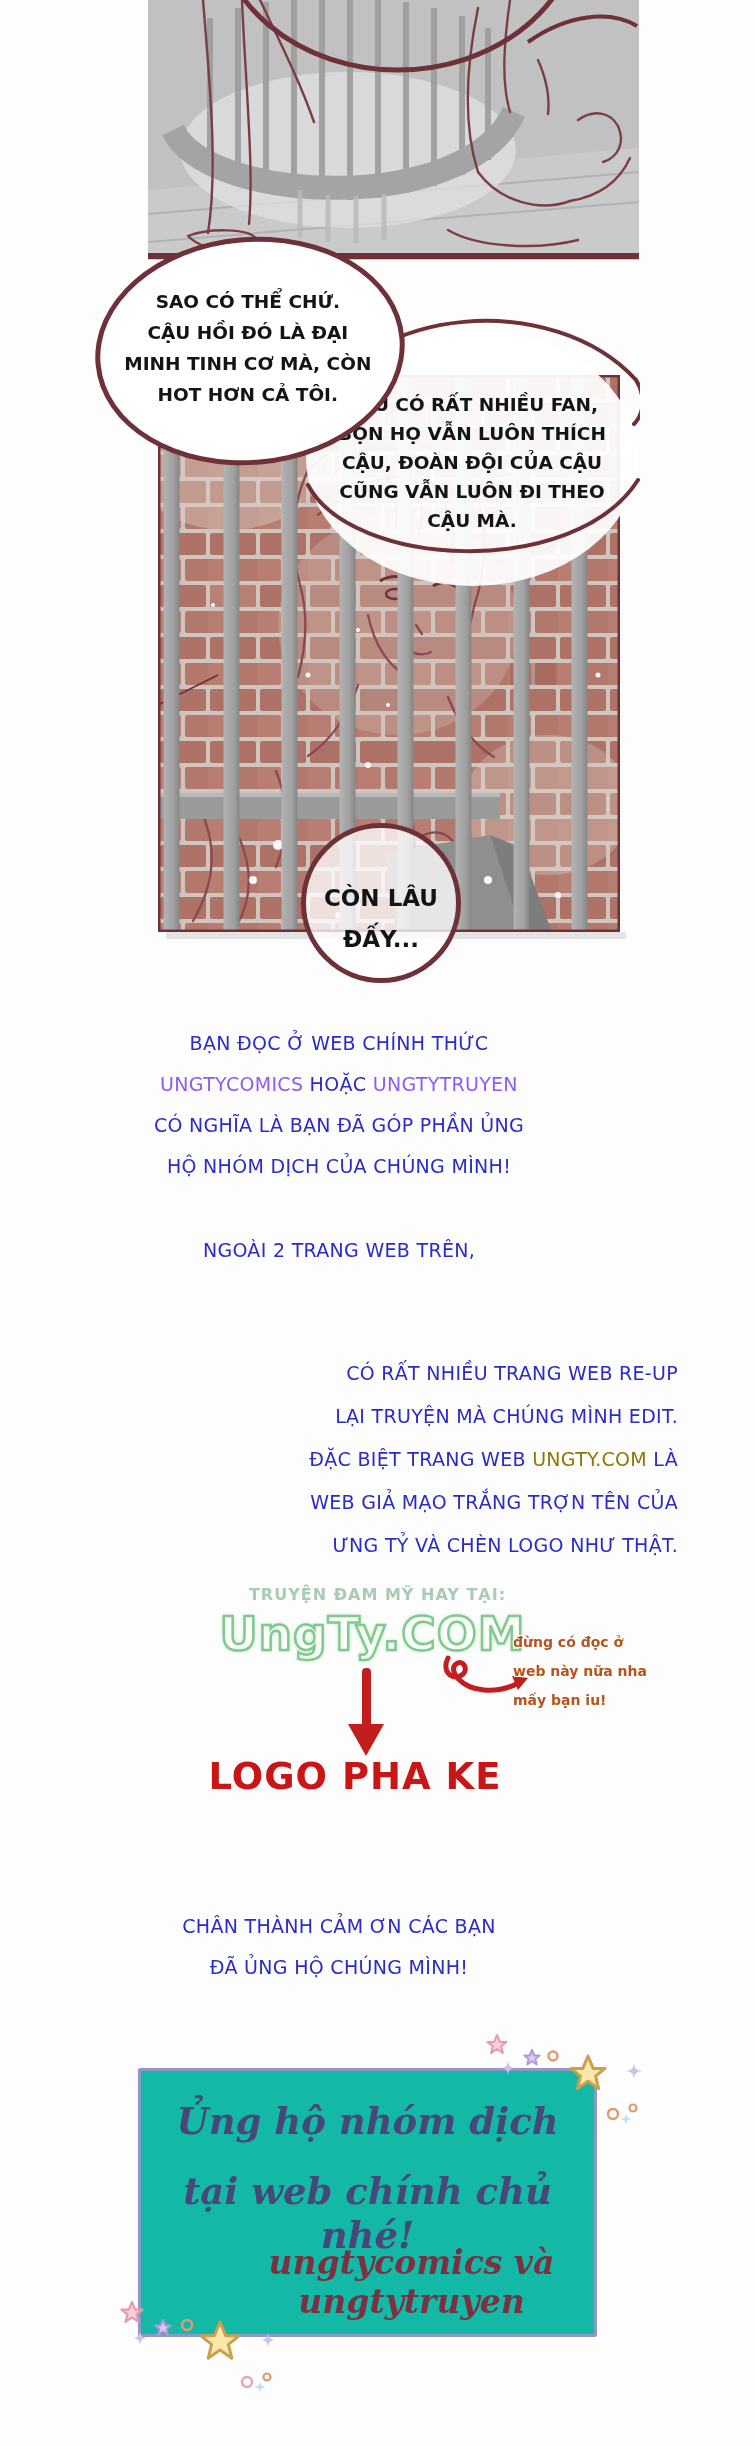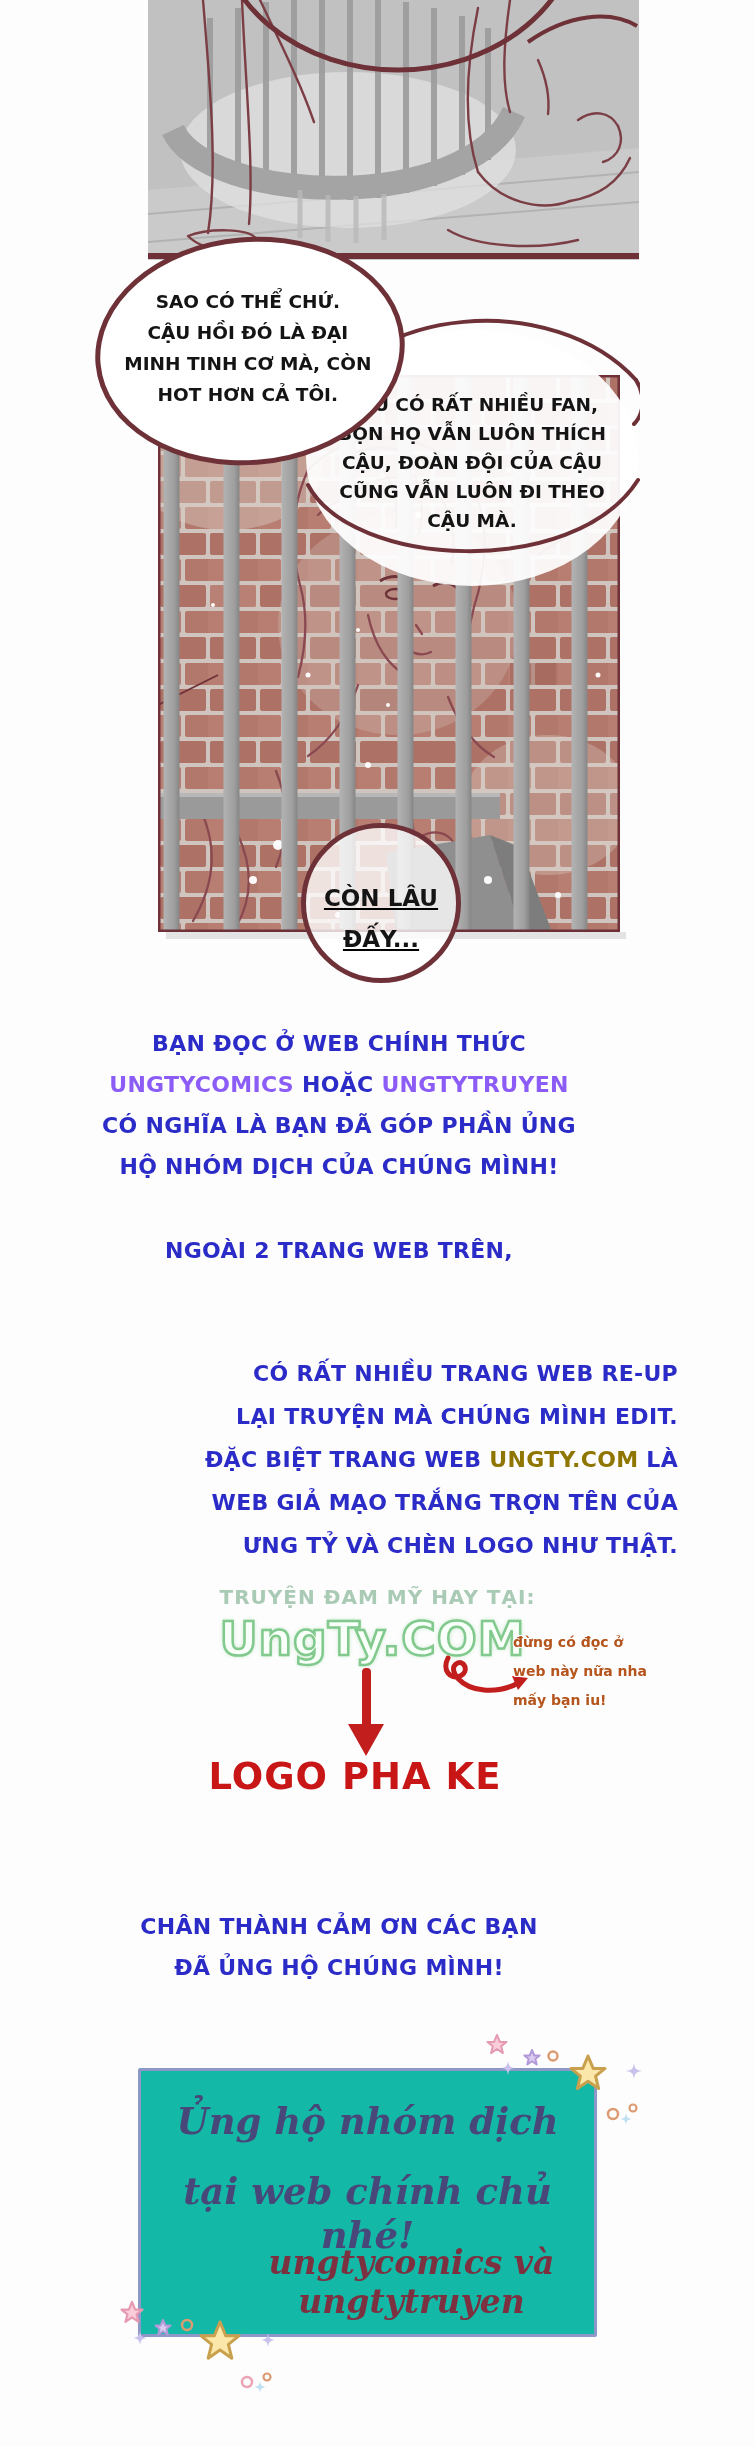--- a/index.html
+++ b/index.html
@@ -192,7 +192,7 @@
   </div>
 </div>
 
-<div class="abs bubble" style="left:301px;top:823px;width:160px;height:160px;background:rgba(255,255,255,0.78);text-decoration:underline;">
+<div class="abs bubble" style="left:301px;top:823px;width:160px;height:160px;background:rgba(255,255,255,0.78);">
   <div class="bubble-text" style="padding-top:50px;font-size:23px;line-height:41px;">
     <div>CÒN LÂU</div>
     <div>ĐẤY...</div>

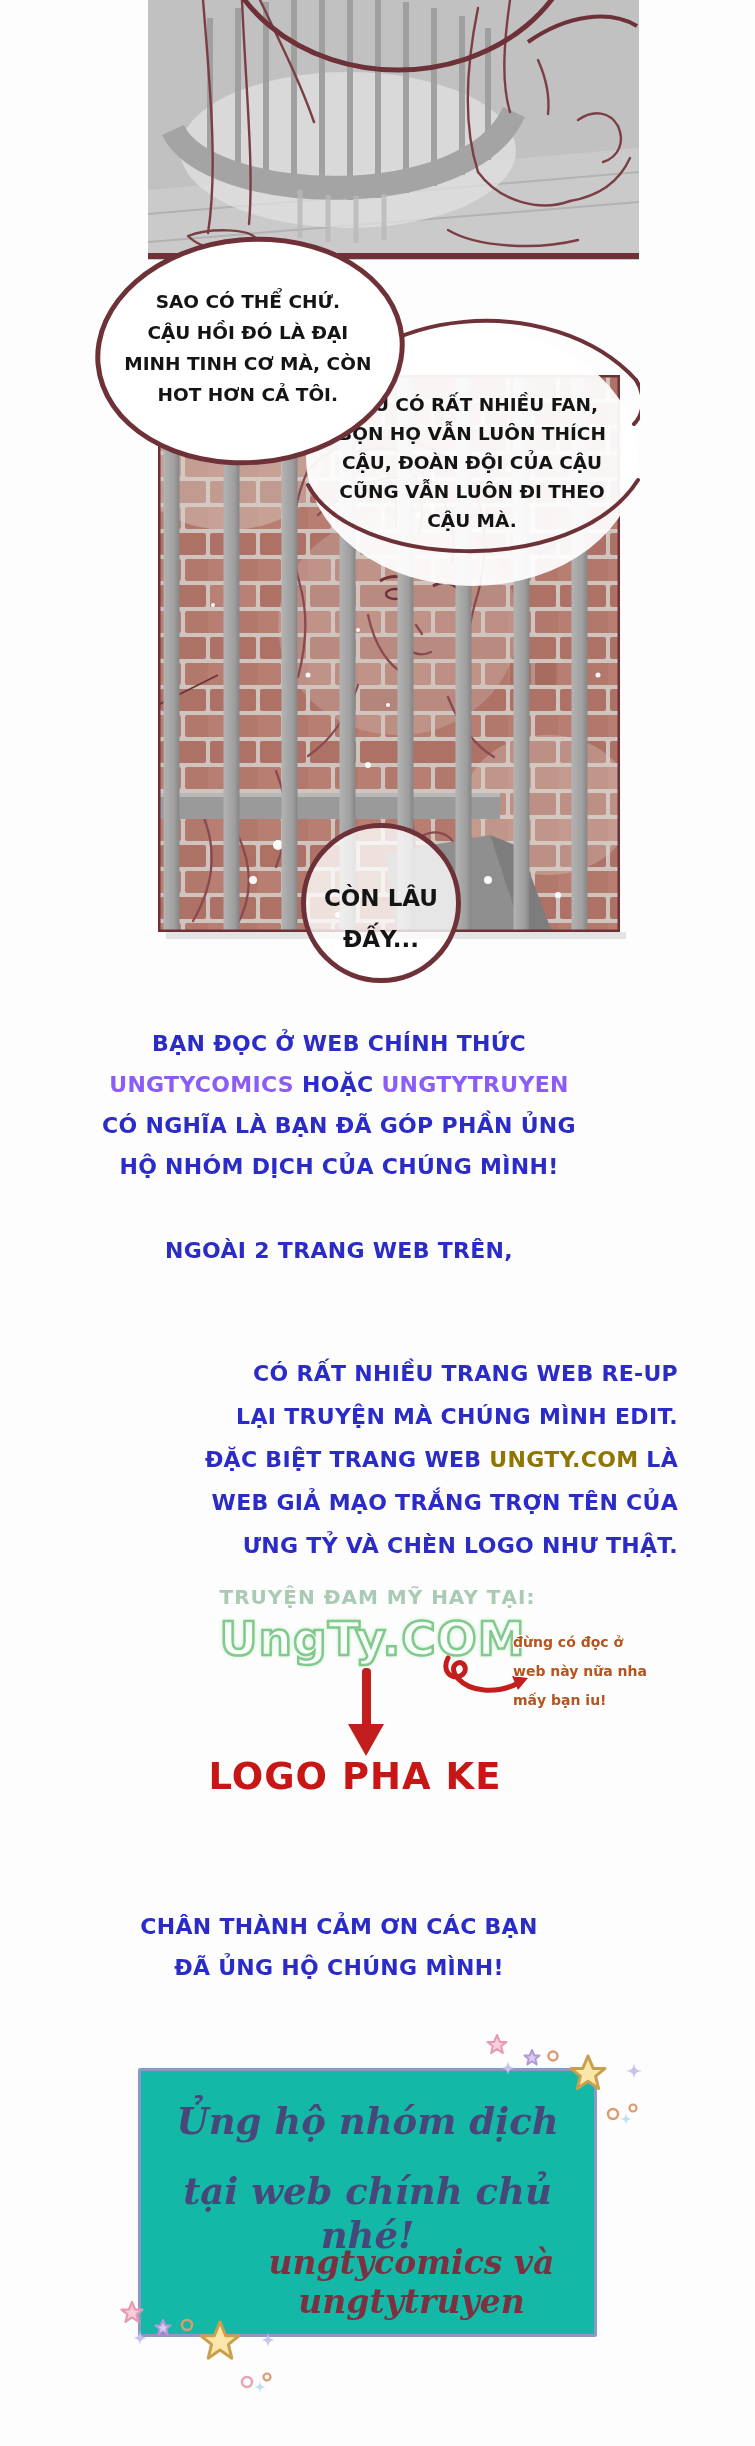--- a/index.html
+++ b/index.html
@@ -9,7 +9,7 @@
   .blue{color:#2b2bc8;}
   .red{color:#8b5cf6;}
   .olive{color:#8f7600;}
-  .notice{width:678px;left:0;text-align:center;font-weight:700;font-size:22px;line-height:41px;letter-spacing:.3px;}
+  .notice{width:678px;left:0;text-align:center;font-weight:400;font-size:19px;line-height:41px;letter-spacing:.3px;}
   .bubble{box-sizing:border-box;background:#ffffff;border:5px solid #6e3138;border-radius:50%;}
   .bubble-text{width:100%;text-align:center;font-weight:700;color:#141414;}
   .shadow{background:#dcdcdc;}

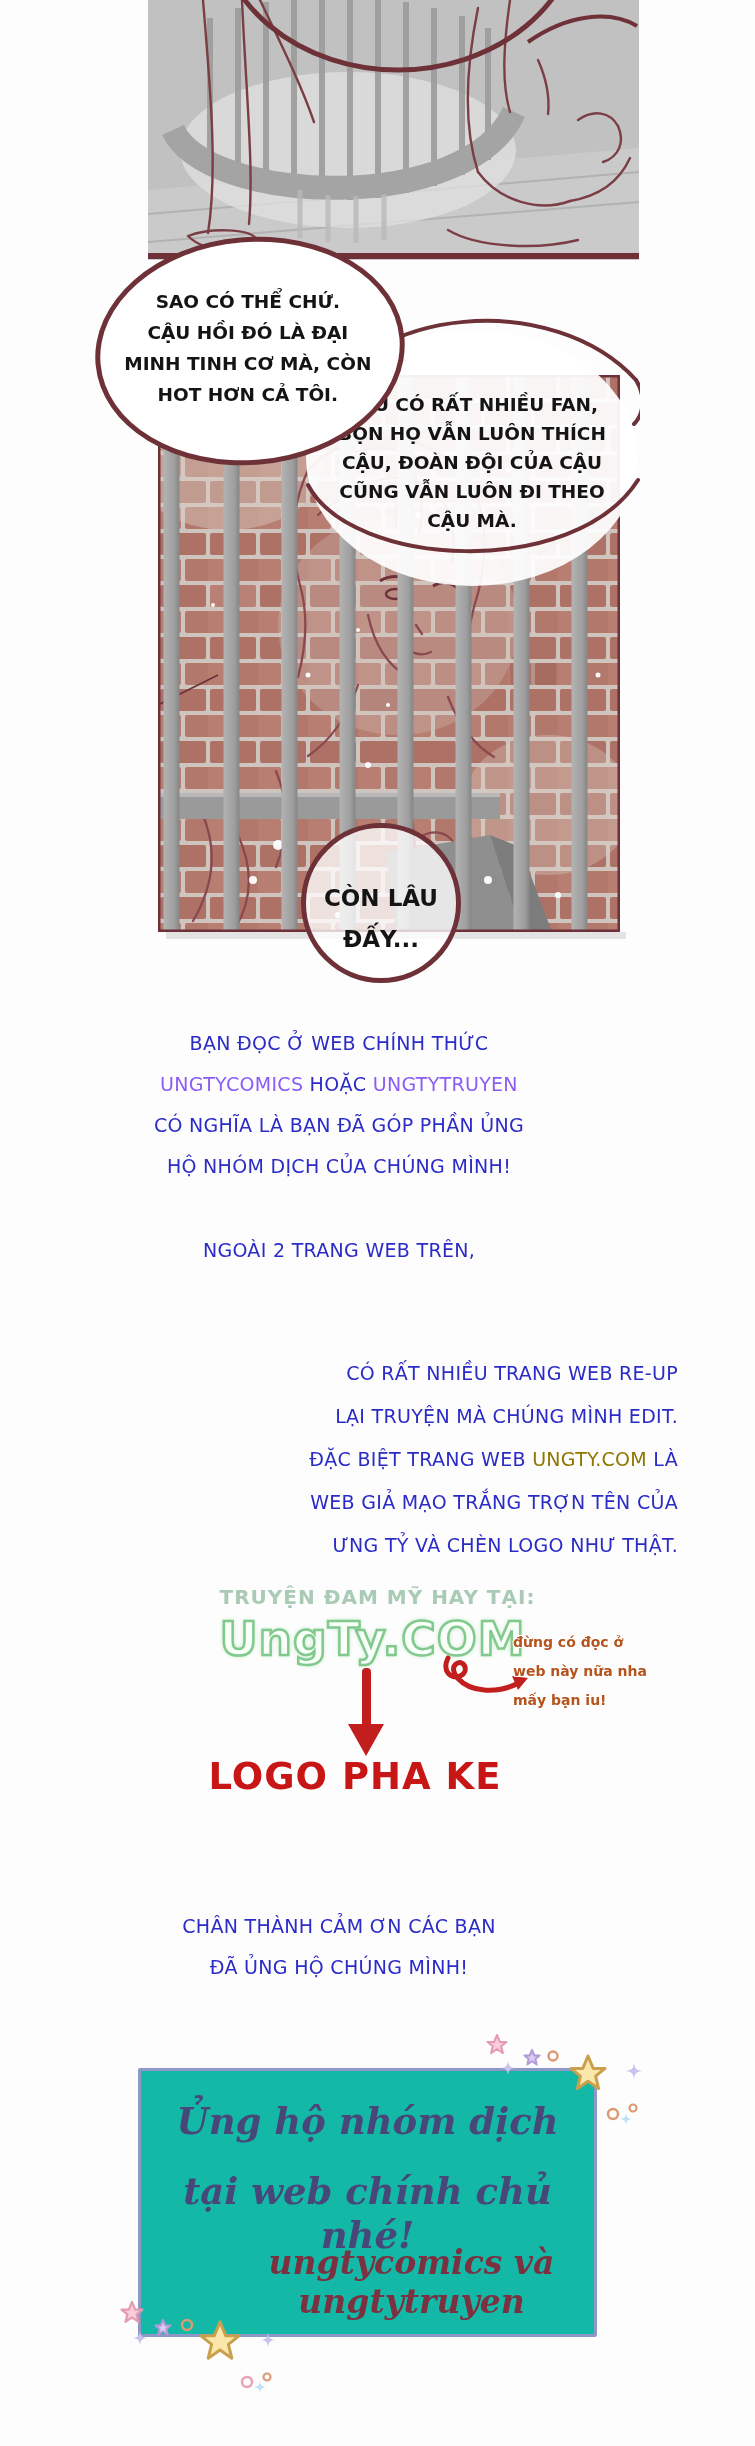--- a/index.html
+++ b/index.html
@@ -219,7 +219,7 @@
 </div>
 
 <div class="abs" style="top:1585px;left:0;width:755px;text-align:center;">
-  <div style="font-size:20px;font-weight:700;letter-spacing:1px;color:#a9cab4;">TRUYỆN ĐAM MỸ HAY TẠI:</div>
+  <div style="font-size:16px;font-weight:700;letter-spacing:1px;color:#a9cab4;">TRUYỆN ĐAM MỸ HAY TẠI:</div>
   <div class="brand" style="font-size:47px;margin-top:2px;margin-left:-10px;">UngTy.COM</div>
 </div>
 

